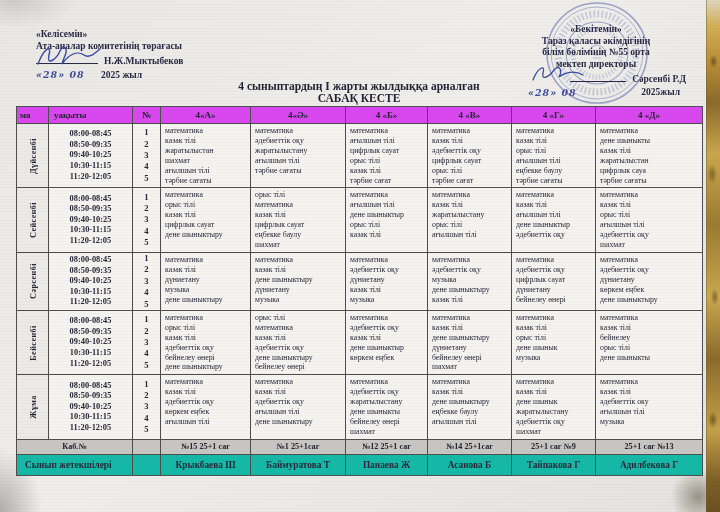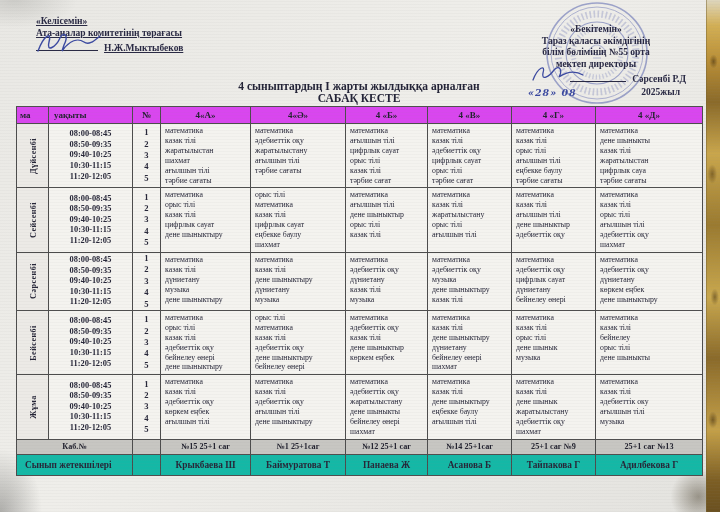--- a/index.html
+++ b/index.html
@@ -27,7 +27,7 @@
 
   
   .approval { position:absolute; font-weight:bold; font-size:9.5px; line-height:11.5px; color:#2a2a44; }
-  .approval-left { left:36px; top:16px;text-decoration:underline; }
+  .approval-left { left:36px; top:29px; }
   .approval-right { right:26px; top:24px; width:196px; text-align:center; }
   .sig-row { position:relative; height:16px; }
   .sig-line { display:inline-block; width:62px; border-bottom:1px solid #2a2a44; height:12px; }

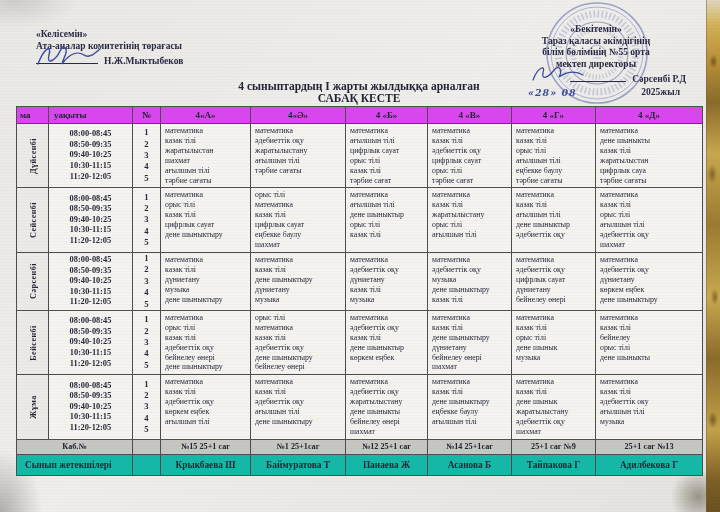--- a/index.html
+++ b/index.html
@@ -103,6 +103,10 @@
         <path d="M6 22 C 12 6, 20 2, 17 13 C 14 24, 24 18, 28 9 C 32 2, 37 6, 32 16 L 30 22 C 38 11, 46 9, 52 13 C 57 17, 63 11, 68 7" fill="none" stroke="#3c4aa0" stroke-width="1.4" stroke-linecap="round"></path>
       </svg>
       <span class="sig-line"></span><span class="sig-name">Н.Ж.Мыктыбеков</span>
+    </div>
+    <div class="date-row">
+      <span class="hw">«28»  08</span>
+      <span class="yr">2025 жыл</span>
     </div>
   </div>
 

